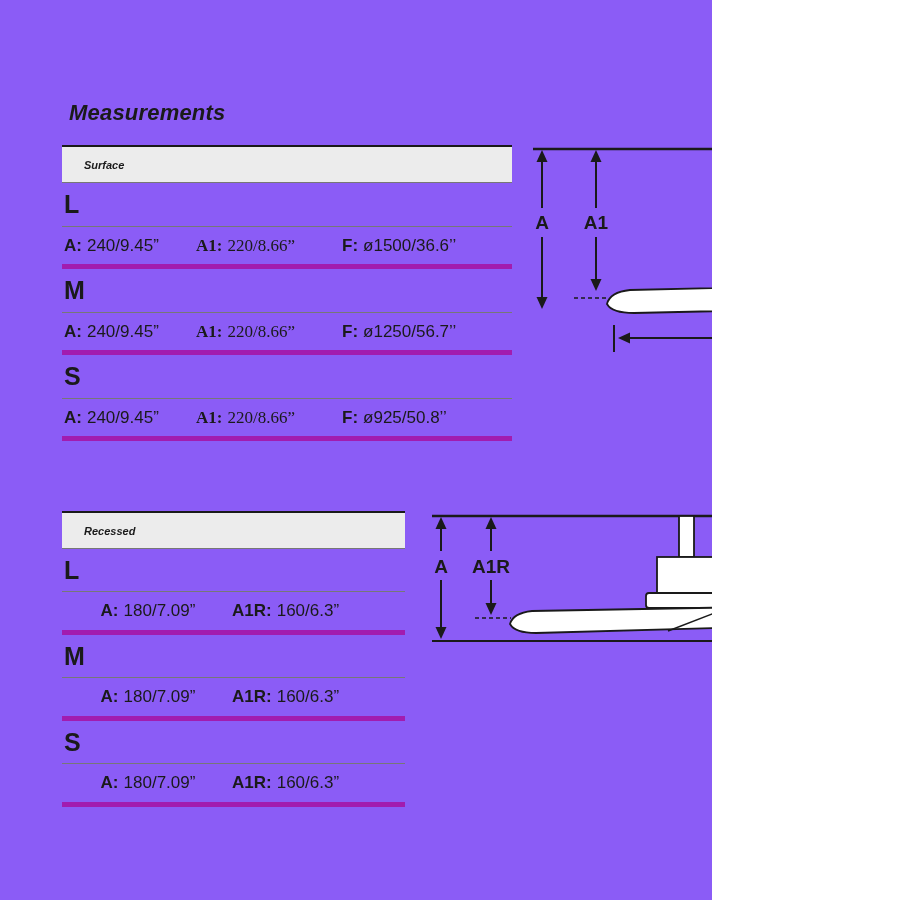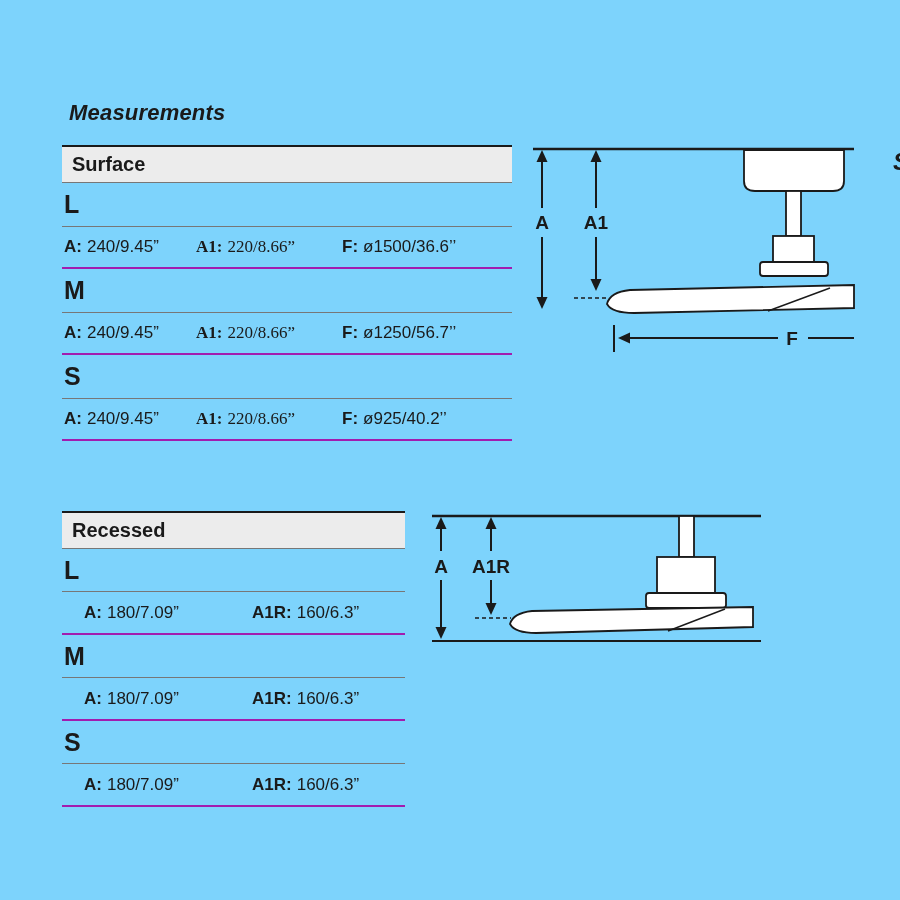--- a/index.html
+++ b/index.html
@@ -4,7 +4,7 @@
 <style>
   * { margin:0; padding:0; box-sizing:border-box; }
   html, body { width:900px; height:900px; background:#ffffff; font-family:"Liberation Sans", sans-serif; color:#1a1a1a; }
-  .page { position:relative; width:900px; height:900px; overflow:hidden; background:#7dd3fc; }
+  .page { position:relative; width:712px; height:900px; overflow:hidden; background:#8b5cf6; }
 
   .title { position:absolute; left:69px; top:100px; font-size:22px; font-weight:bold; font-style:italic; letter-spacing:.2px; }
 

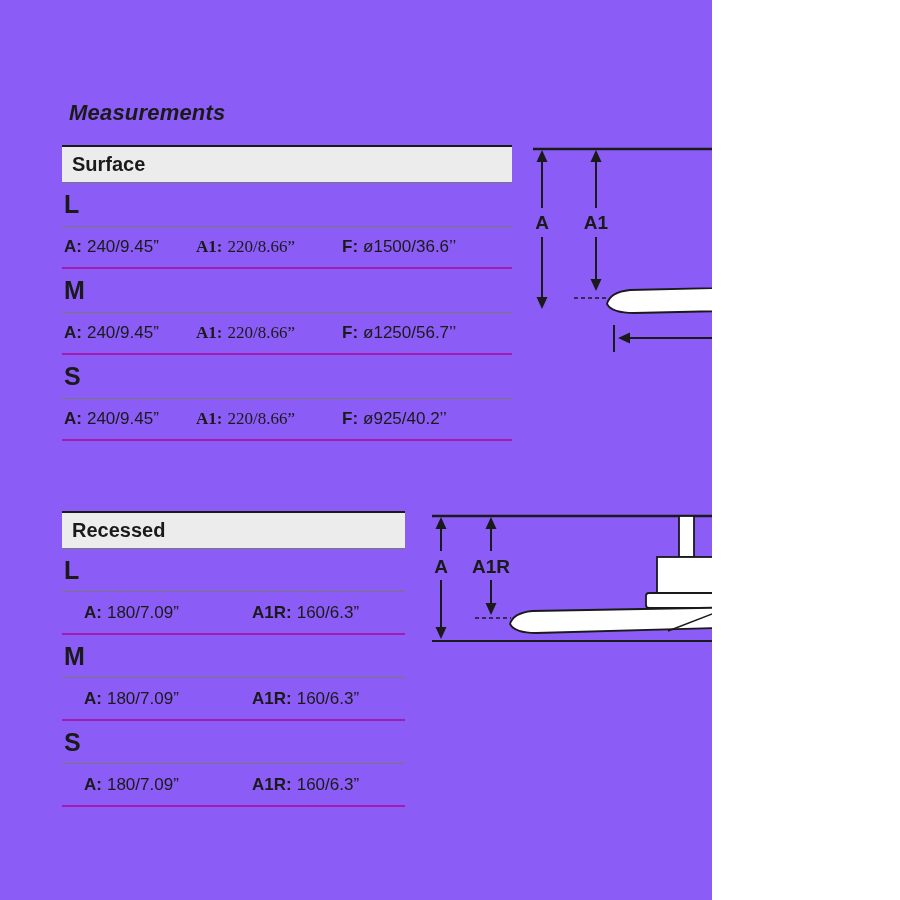--- a/index.html
+++ b/index.html
@@ -9,7 +9,7 @@
   .title { position:absolute; left:69px; top:100px; font-size:22px; font-weight:bold; font-style:italic; letter-spacing:.2px; }
 
   .spec-table { position:absolute; }
-  .thead { display:flex; align-items:center; background:#ececec; border-top:2px solid #1a1a1a; border-bottom:1px solid #777; height:38px; padding-left:10px; font-size:20px; font-weight:bold; }
+  .thead { display:flex; align-items:center; background:#ececec; border-top:2px solid #1a1a1a; border-bottom:1px solid #777; height:38px; padding-left:22px; font-size:11px; font-weight:bold; font-style:italic; }
   .size-row { display:flex; align-items:center; height:44px; border-bottom:1px solid #777; font-size:25px; font-weight:bold; padding-left:2px; }
   .data-row { display:flex; align-items:center; height:42px; border-bottom:2px solid #a21caf; font-size:17px; padding-left:2px; }
   .cell b { font-weight:bold; margin-right:5px; }

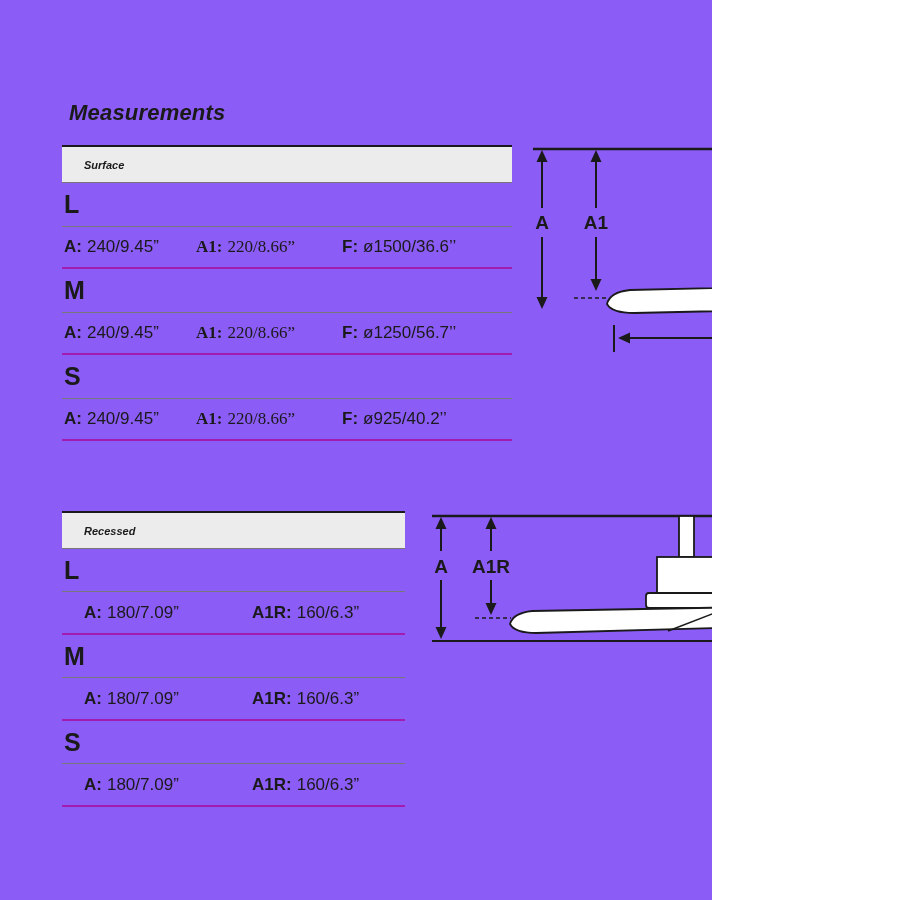--- a/index.html
+++ b/index.html
@@ -11,7 +11,7 @@
   .spec-table { position:absolute; }
   .thead { display:flex; align-items:center; background:#ececec; border-top:2px solid #1a1a1a; border-bottom:1px solid #777; height:38px; padding-left:22px; font-size:11px; font-weight:bold; font-style:italic; }
   .size-row { display:flex; align-items:center; height:44px; border-bottom:1px solid #777; font-size:25px; font-weight:bold; padding-left:2px; }
-  .data-row { display:flex; align-items:center; height:42px; border-bottom:2px solid #a21caf; font-size:17px; padding-left:2px; }
+  .data-row { display:flex; align-items:center; height:42px; border-bottom:5px solid #a21caf; font-size:17px; padding-left:2px; }
   .cell b { font-weight:bold; margin-right:5px; }
   .cell { white-space:nowrap; }
 

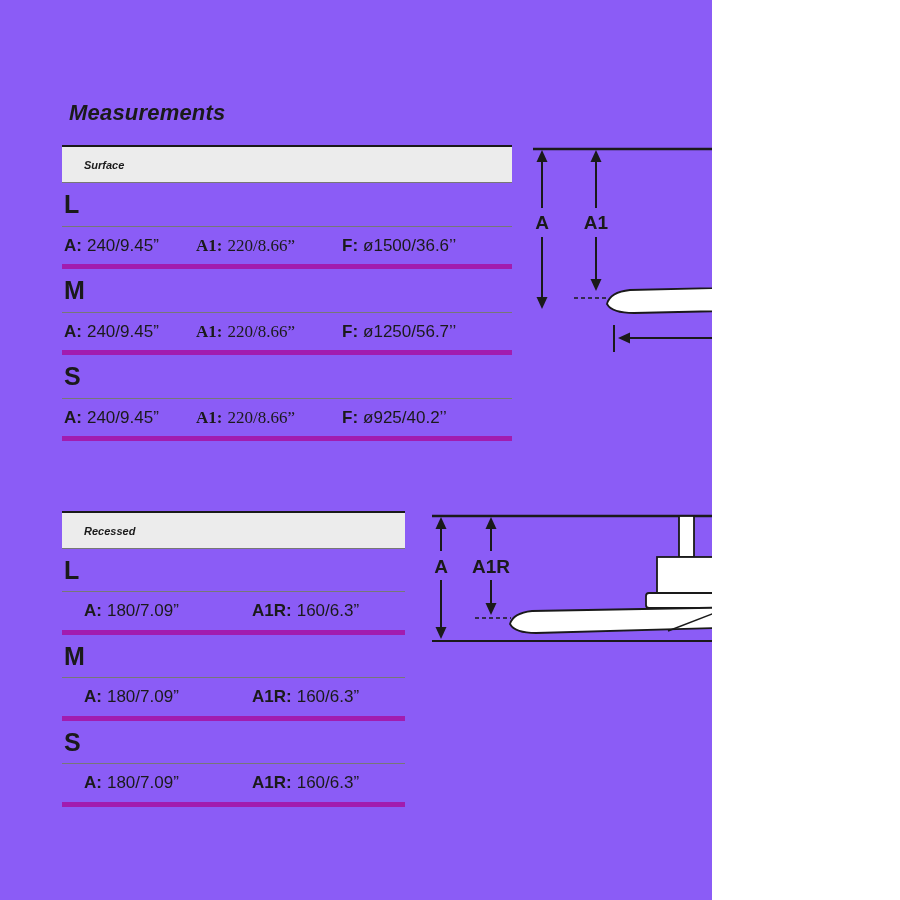--- a/index.html
+++ b/index.html
@@ -67,7 +67,7 @@
     <div class="data-row">
       <span class="cell c1"><b>A:</b><span>240/9.45”</span></span>
       <span class="cell c2"><b>A1:</b><span>220/8.66”</span></span>
-      <span class="cell c3"><b>F:</b><span>ø925/40.2’’</span></span>
+      <span class="cell c3"><b>F:</b><span>ø925/50.8’’</span></span>
     </div>
   </div>
 

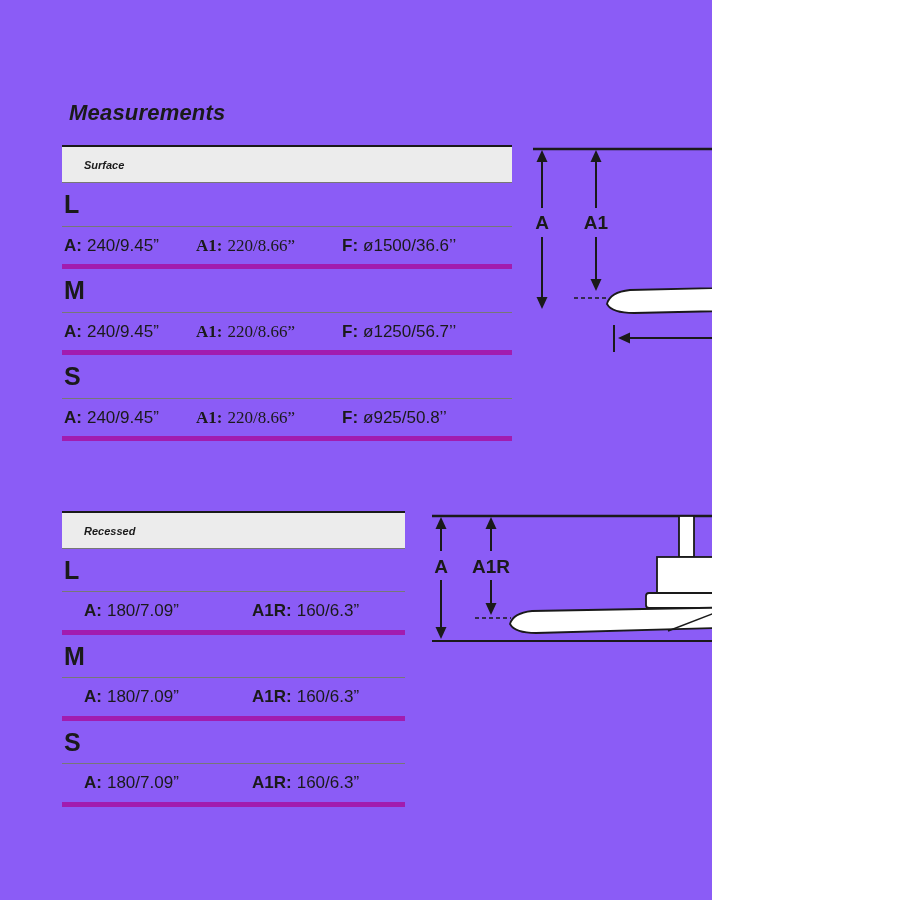--- a/index.html
+++ b/index.html
@@ -19,7 +19,7 @@
   .surface-table .c1 { width:132px; }
   .surface-table .c2 { width:146px;font-family:Liberation Serif, serif; }
 
-  .recessed-table { left:62px; top:511px; width:343px; }
+  .recessed-table { left:62px; top:511px; width:343px;text-align:center; }
   .recessed-table .size-row { height:43px; }
   .recessed-table .data-row { height:43px; }
   .recessed-table .c1 { width:168px;margin-left:20px; }

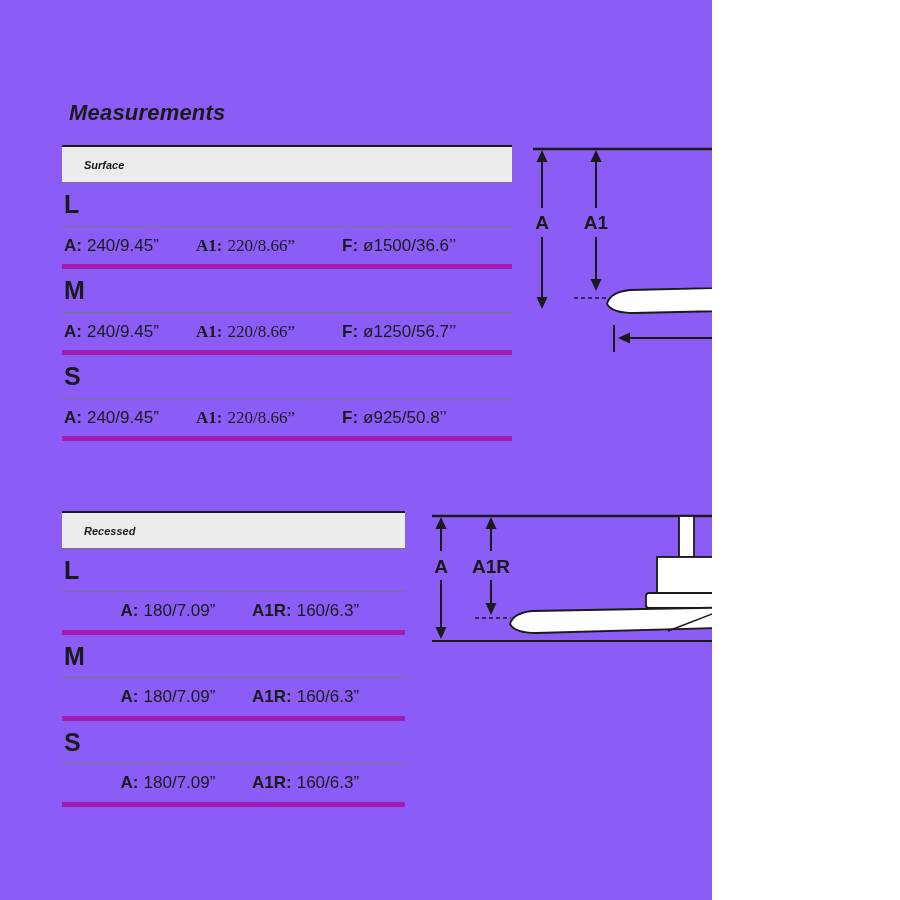--- a/index.html
+++ b/index.html
@@ -22,7 +22,7 @@
   .recessed-table { left:62px; top:511px; width:343px;text-align:center; }
   .recessed-table .size-row { height:43px; }
   .recessed-table .data-row { height:43px; }
-  .recessed-table .c1 { width:168px;margin-left:20px; }
+  .recessed-table .c1 { width:168px; }
 
   .diagram { position:absolute; }
   .surface-diagram { left:528px; top:140px; }

